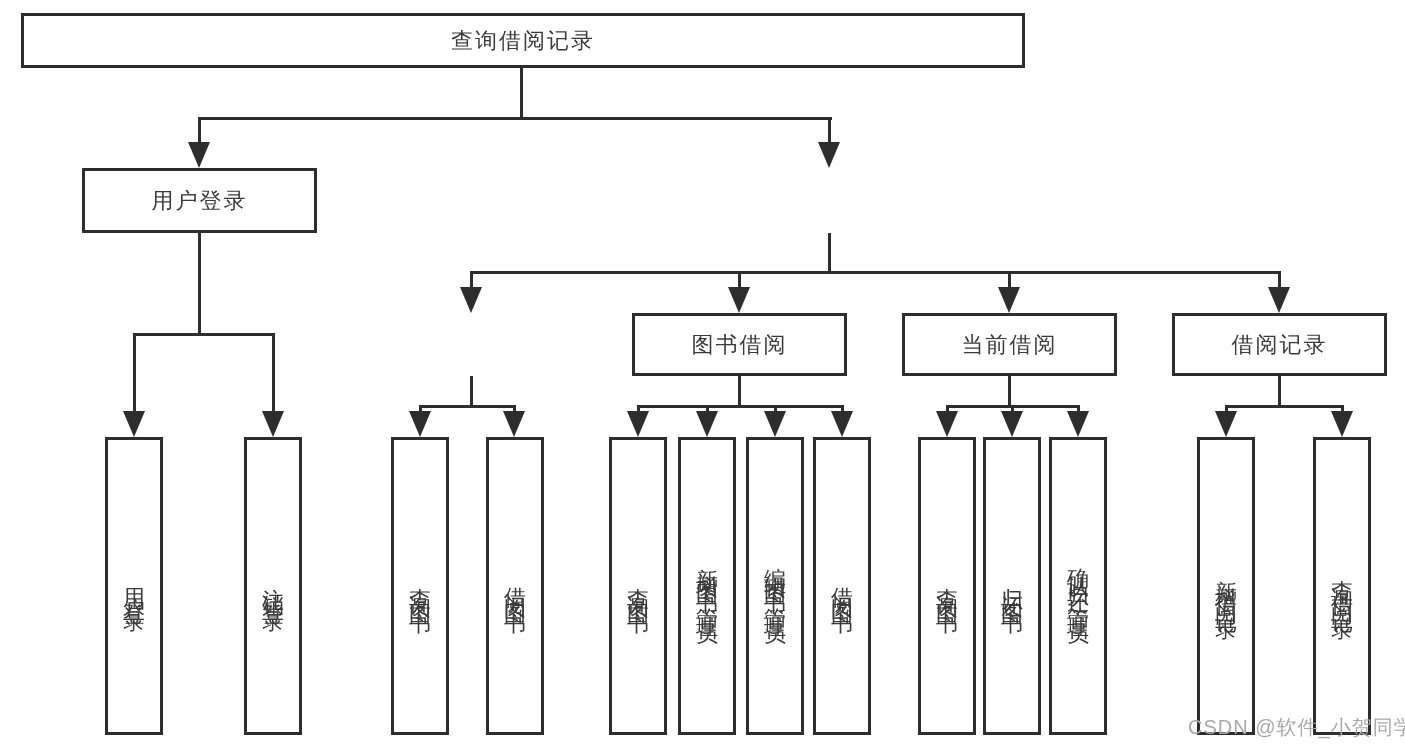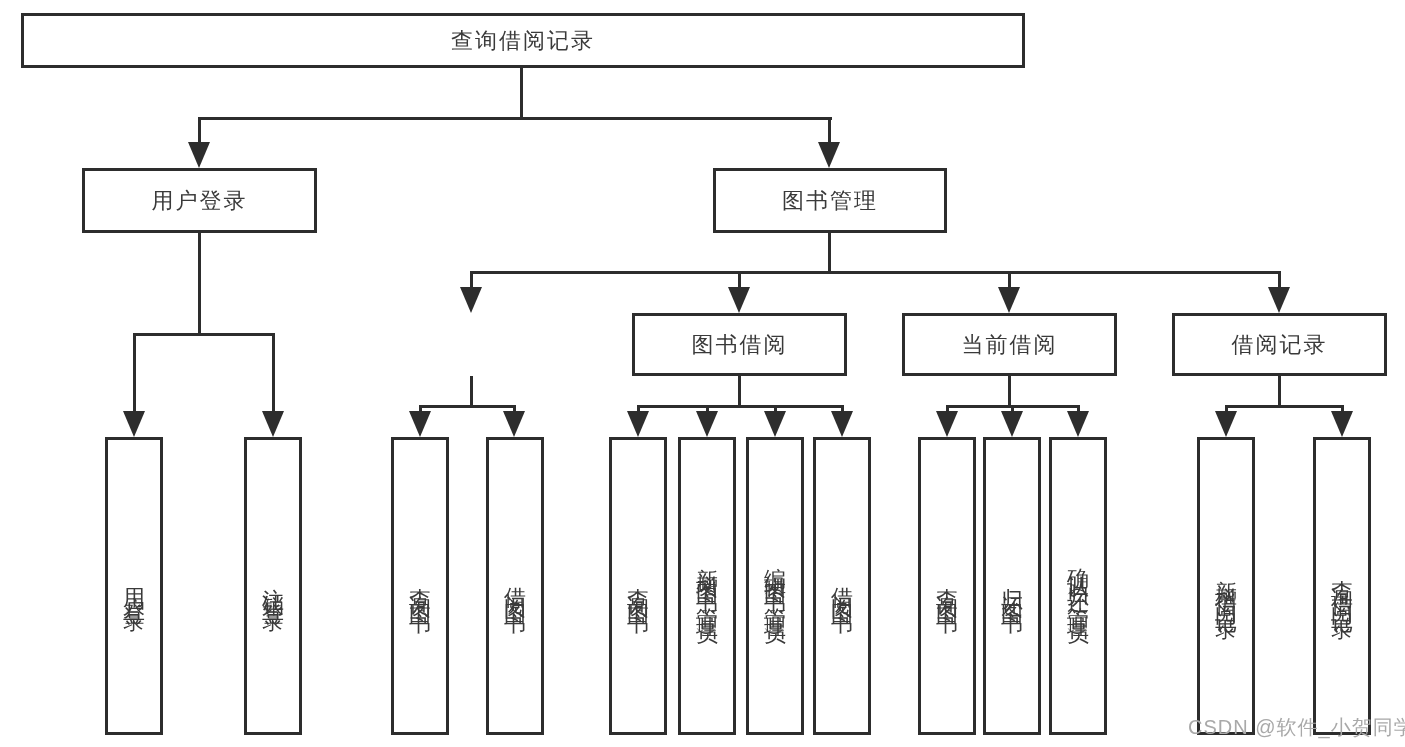--- a/index.html
+++ b/index.html
@@ -81,9 +81,6 @@
 
   <div class="node" style="left:82px;top:168px;width:235px;height:65px;">
     <span>用户登录</span>
-  </div>
-  <div class="node" style="left:713px;top:168px;width:234px;height:65px;">
-    <span>图书管理</span>
   </div>
 
   <div class="vline" style="left:198px;top:233px;height:102px;"></div>

